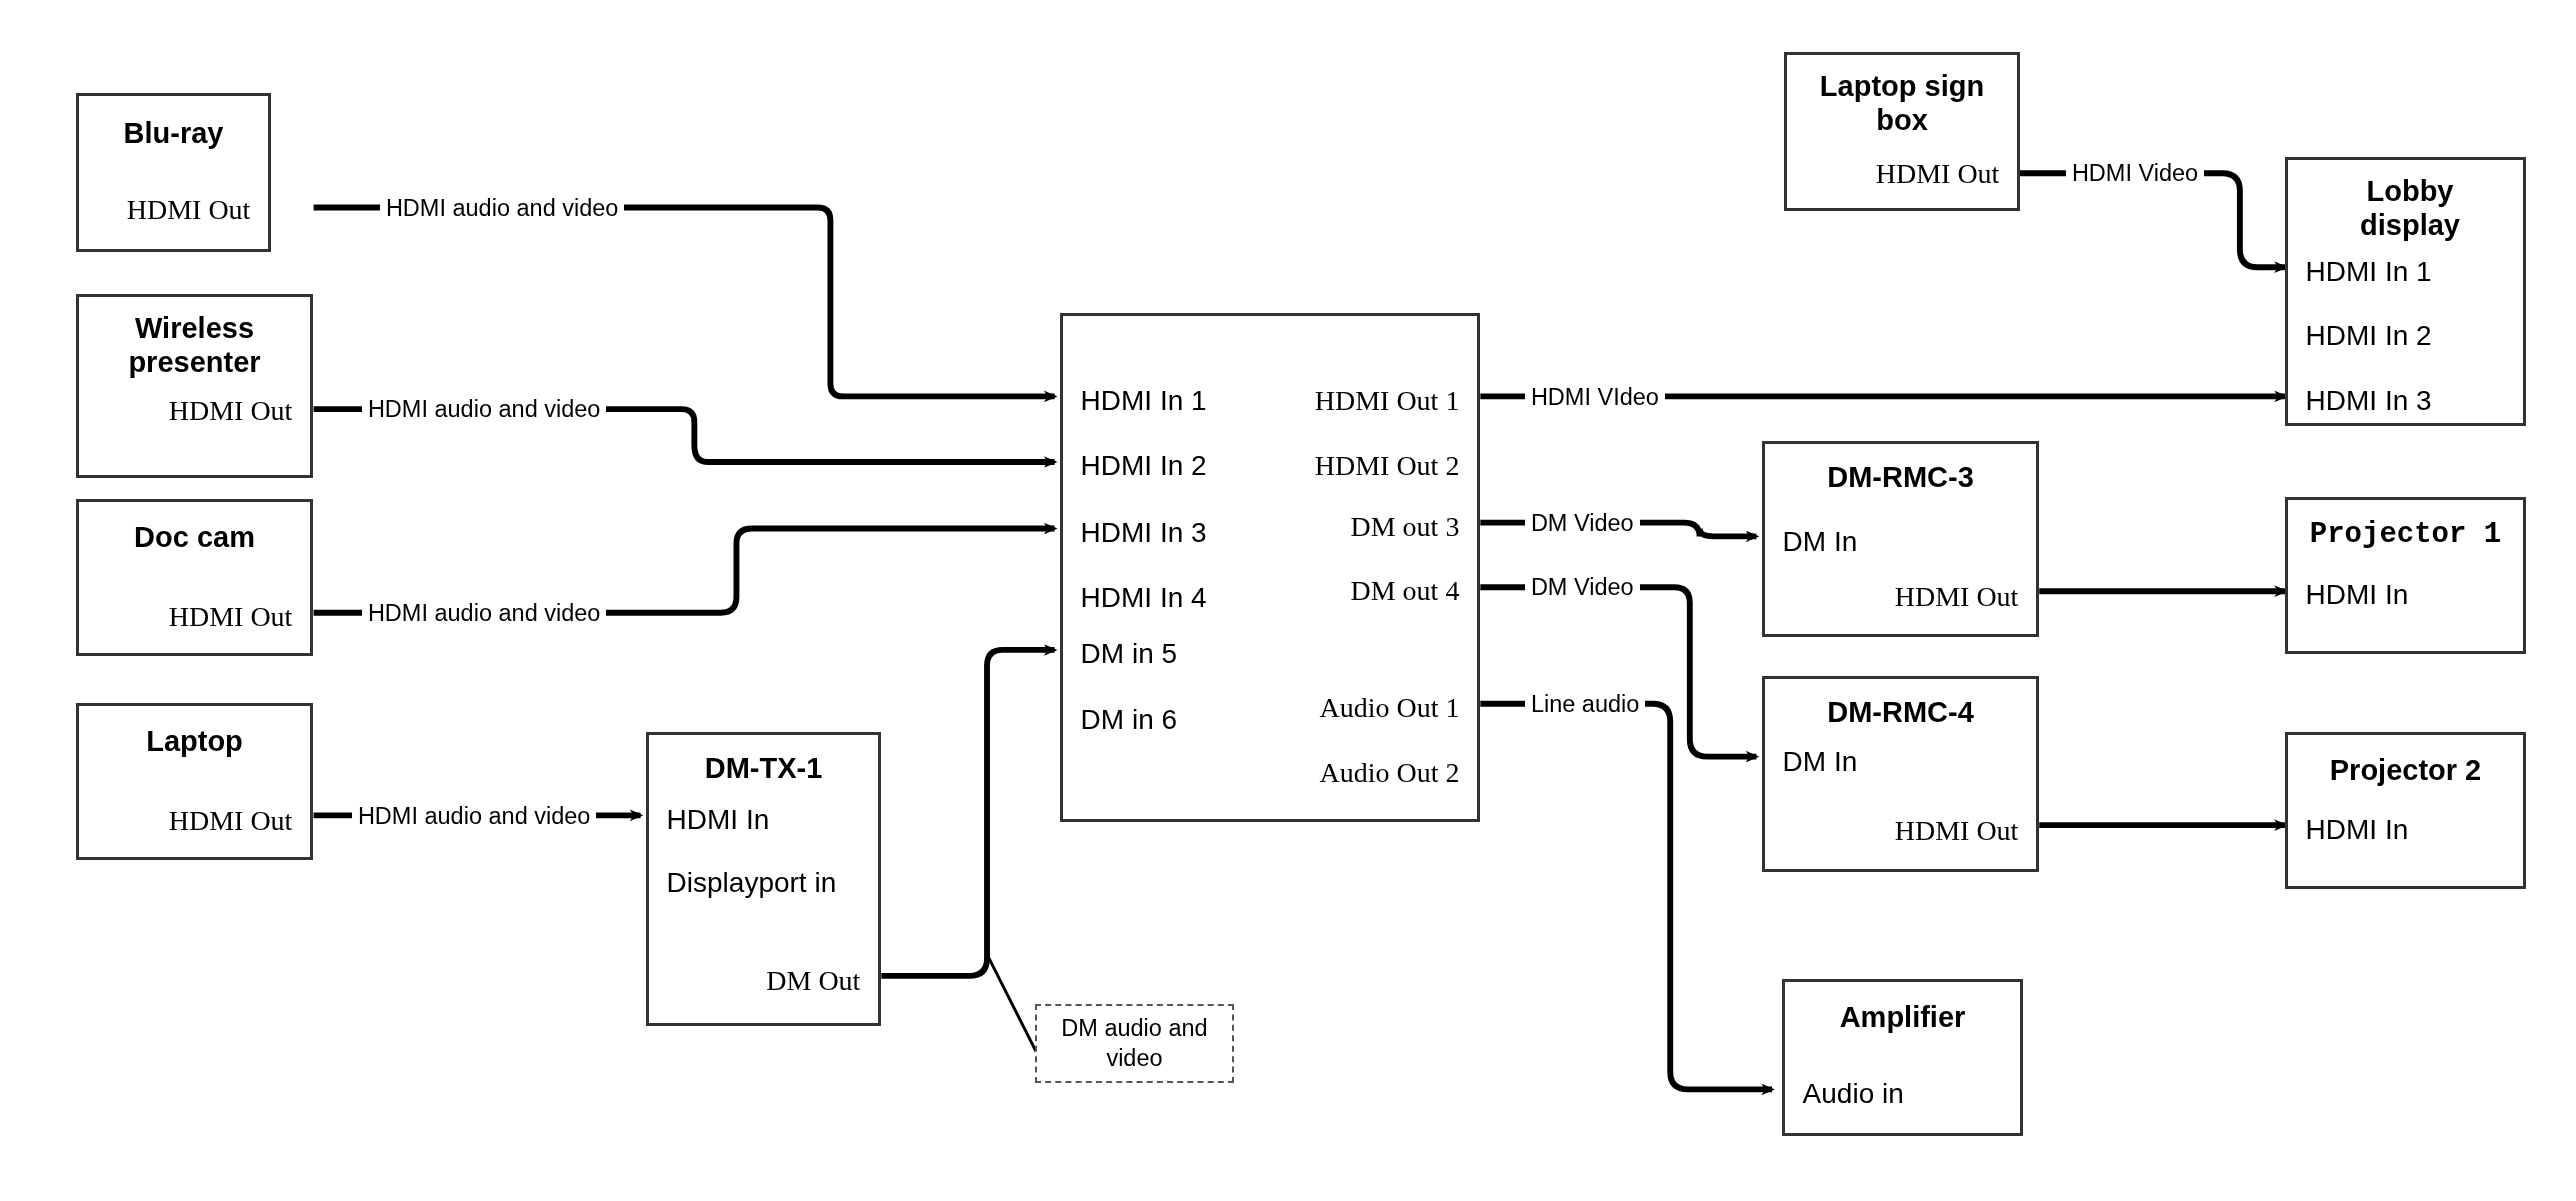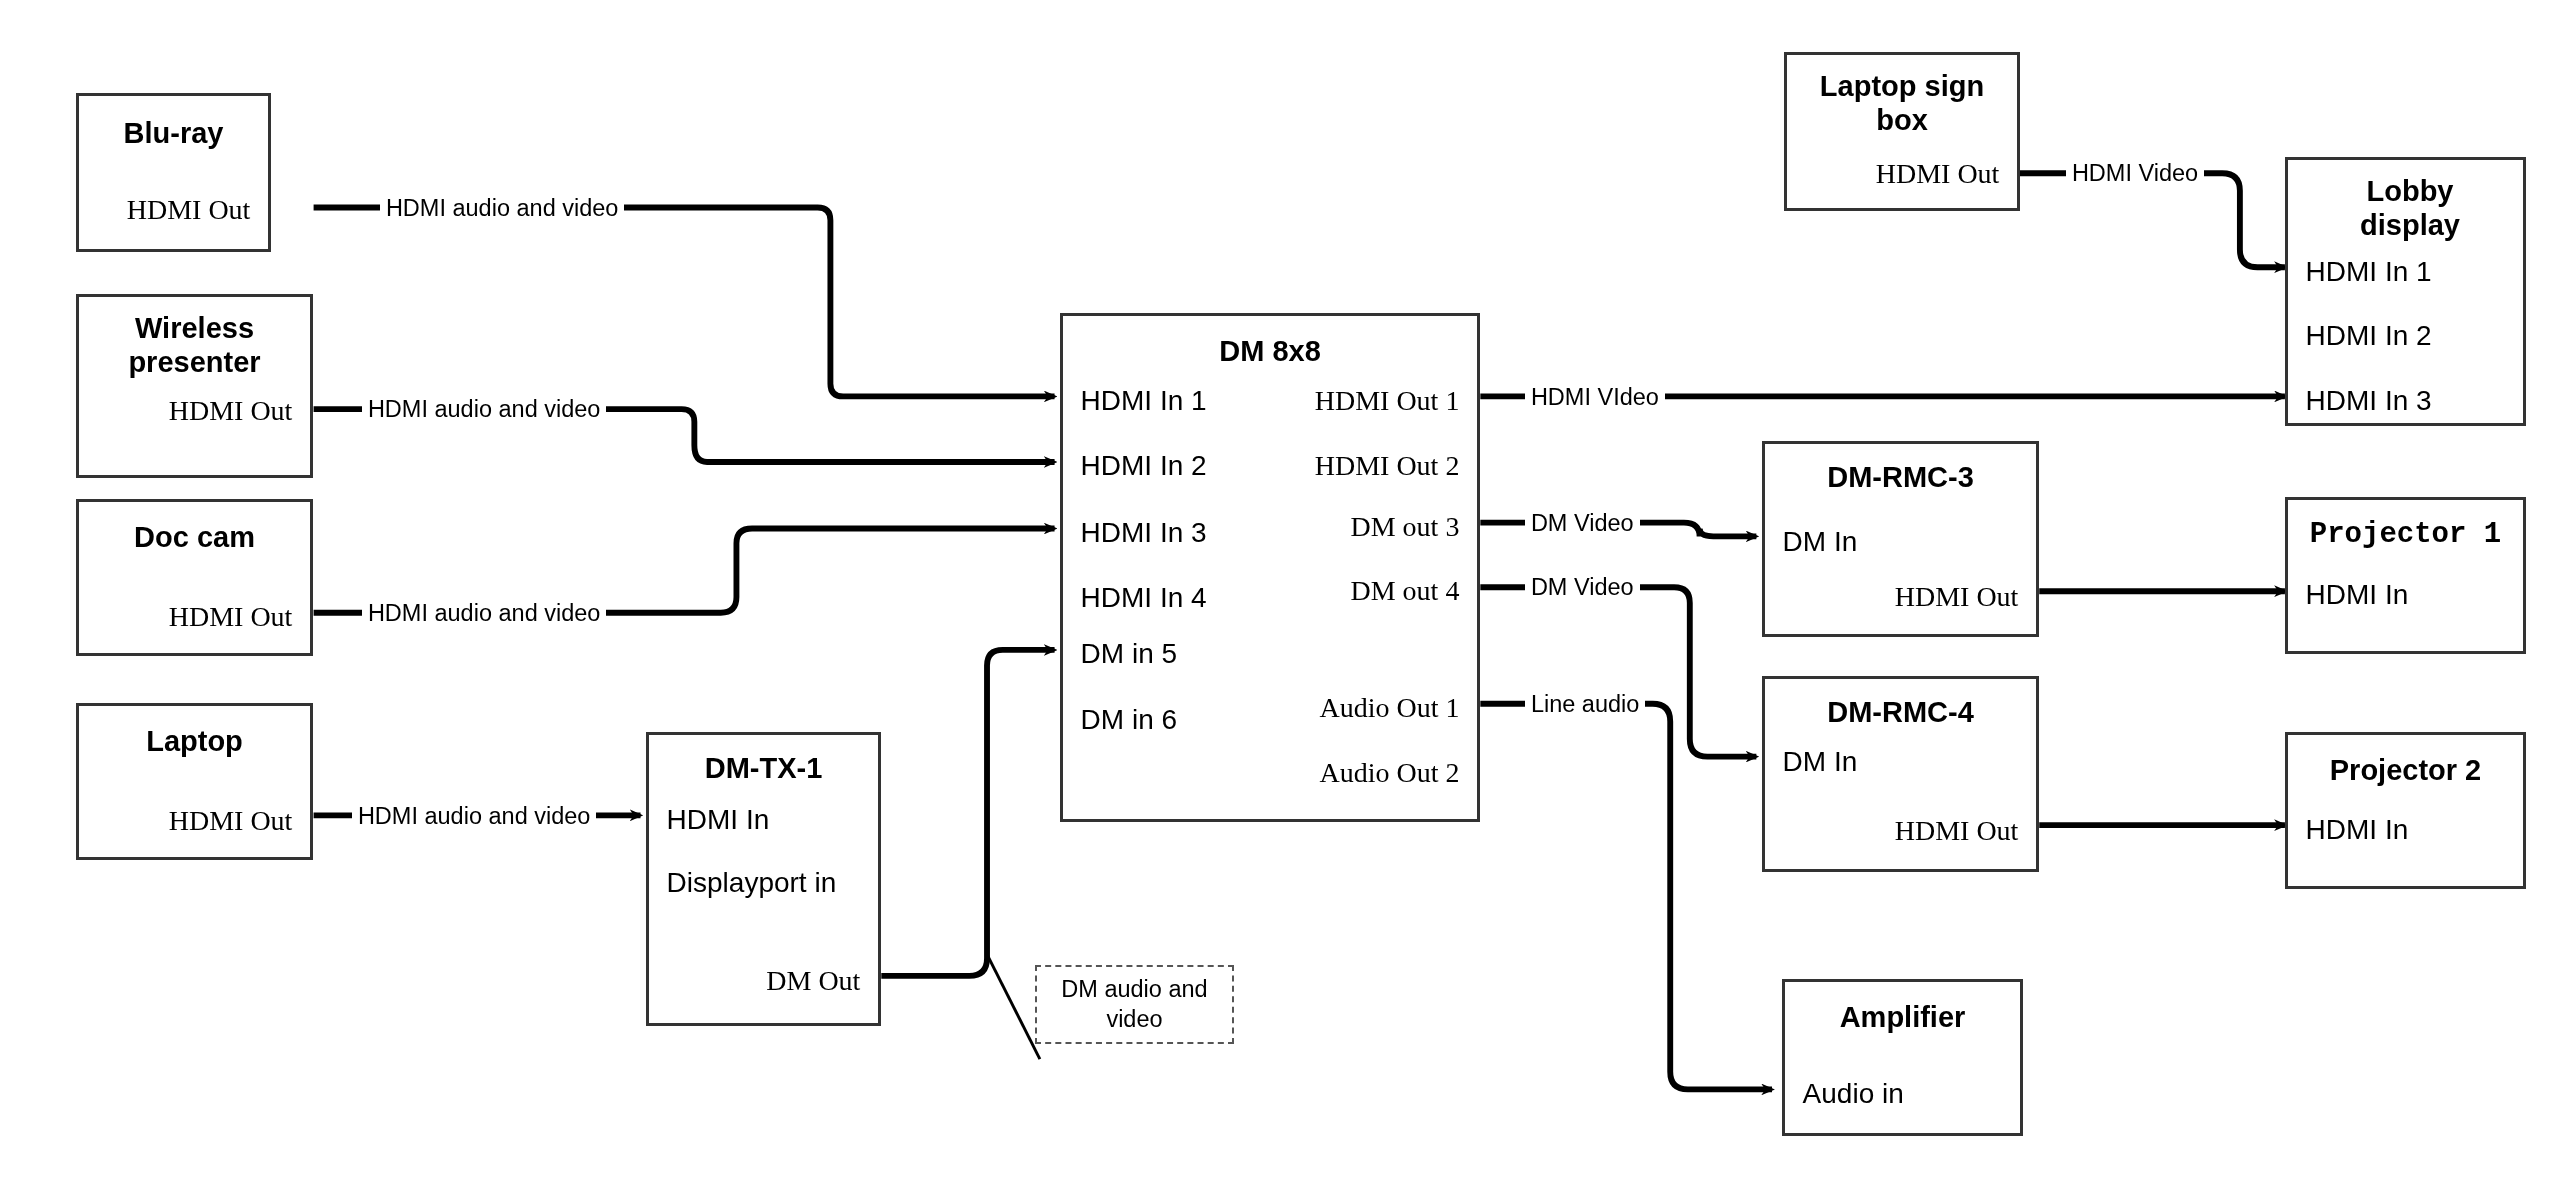--- a/index.html
+++ b/index.html
@@ -153,7 +153,6 @@
   </div>
 
   <div class="node" style="left:1060px; top:313px; width:420px; height:509px;">
-    <div class="node-title" style="top:17.6px;">DM 8x8</div>
     <div class="port left" style="top:69px;">HDMI In 1</div>
     <div class="port left" style="top:134px;">HDMI In 2</div>
     <div class="port left" style="top:201px;">HDMI In 3</div>

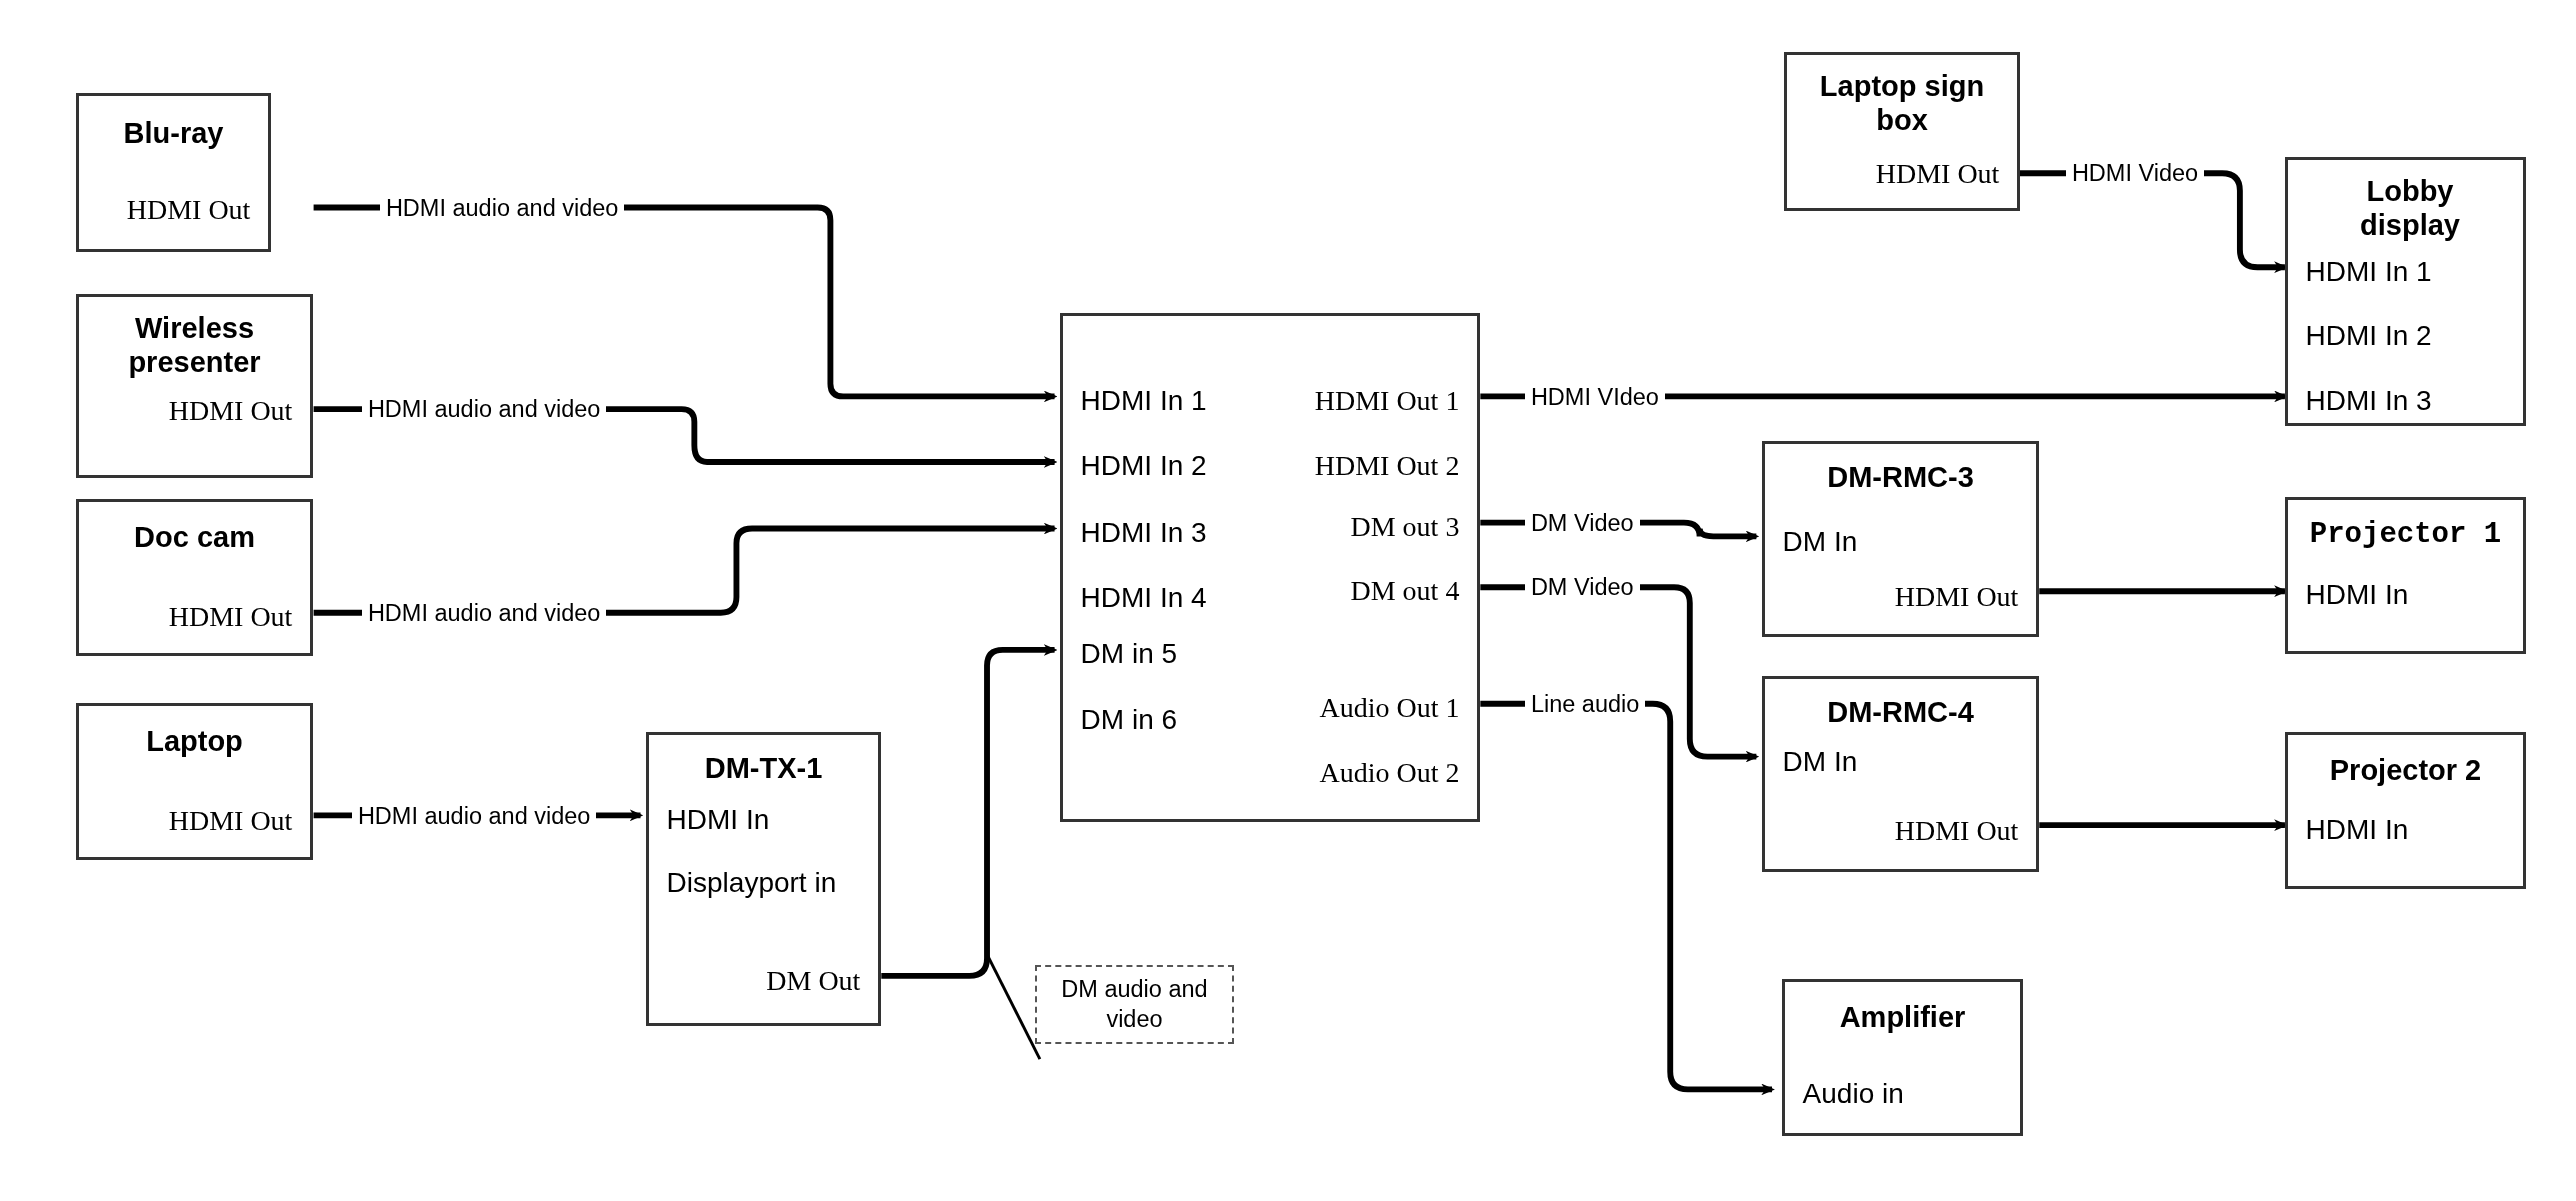--- a/index.html
+++ b/index.html
@@ -208,7 +208,7 @@
     <div class="port left" style="top:96px;">Audio in</div>
   </div>
 
-  <div class="note-box" style="left:1035px; top:965px; width:199px; height:79px;">DM audio and
+  <div class="note-box" style="left:1035px; top:1004px; width:199px; height:79px;">DM audio and
 video</div>
 
 </div>

